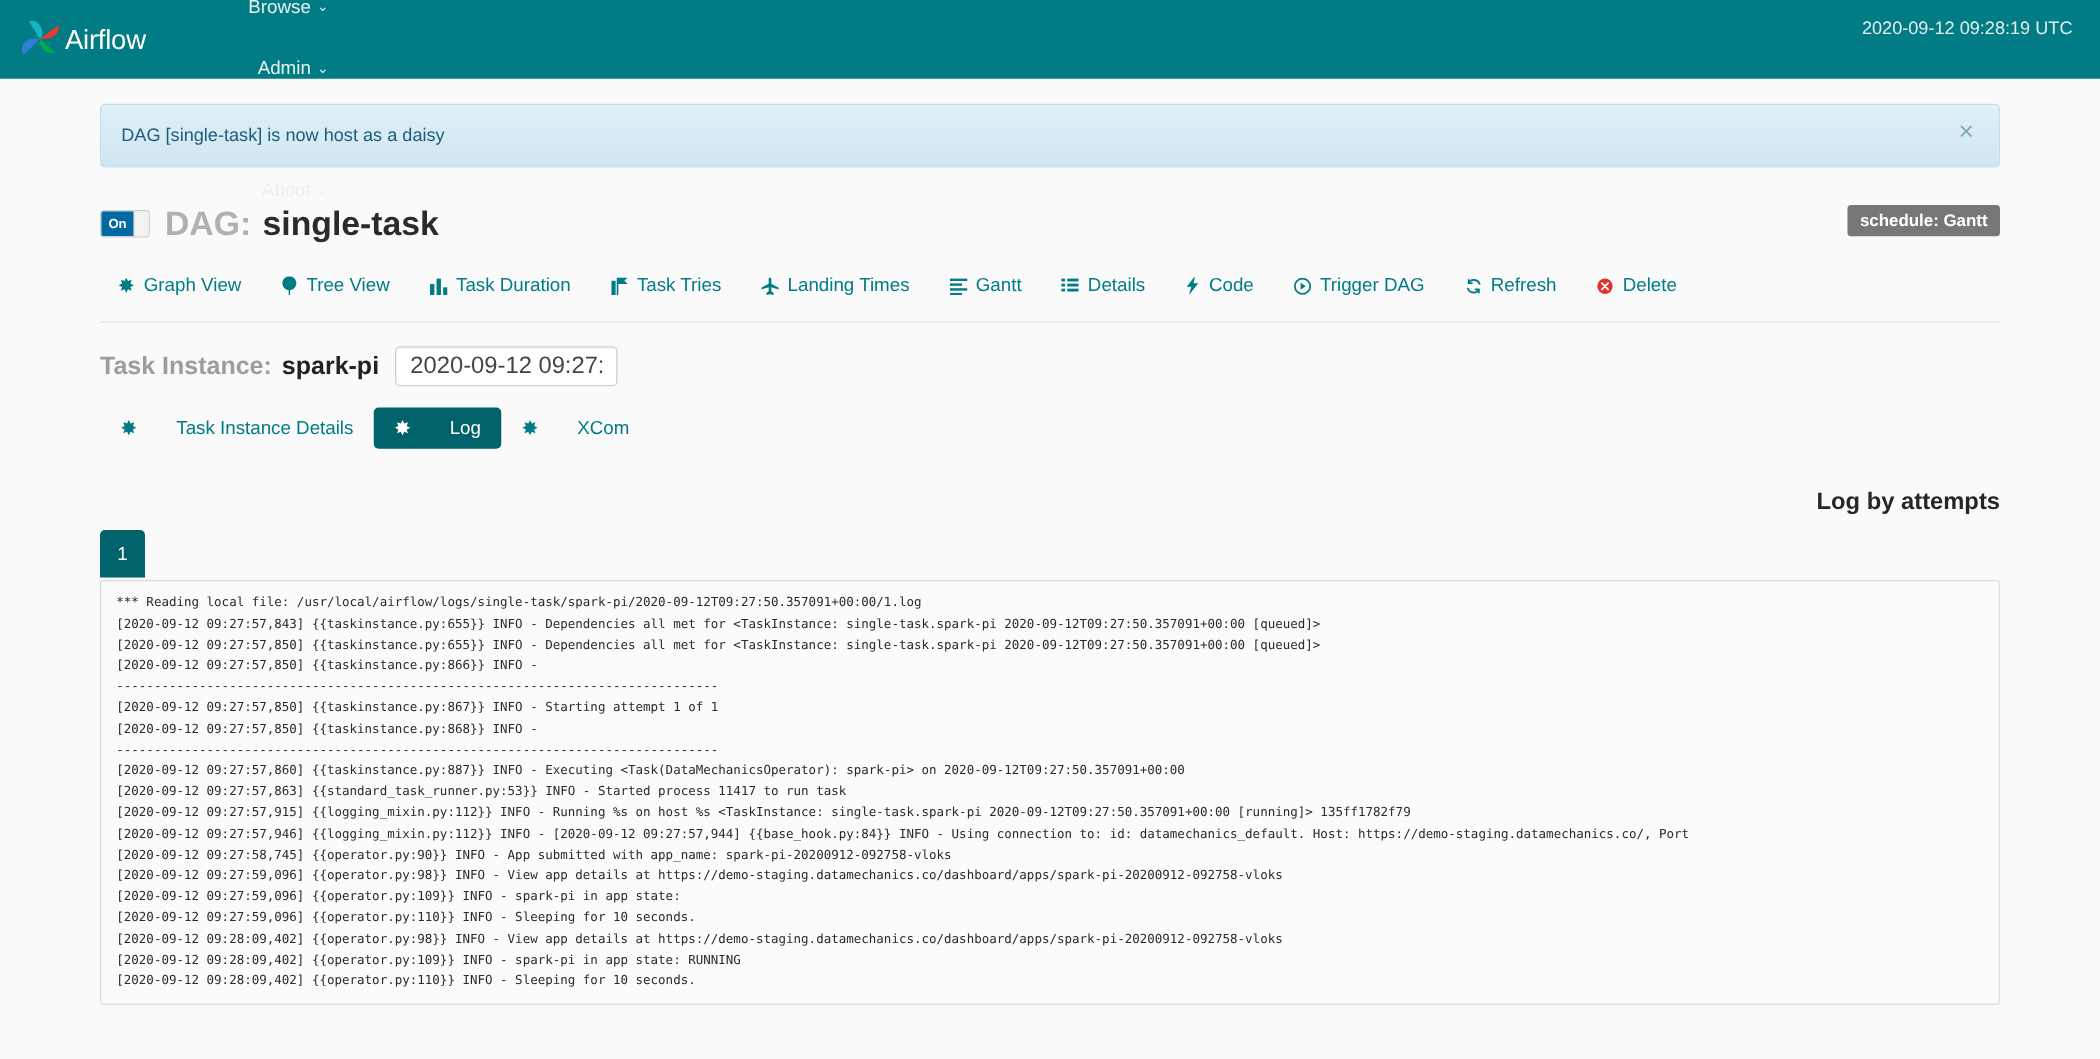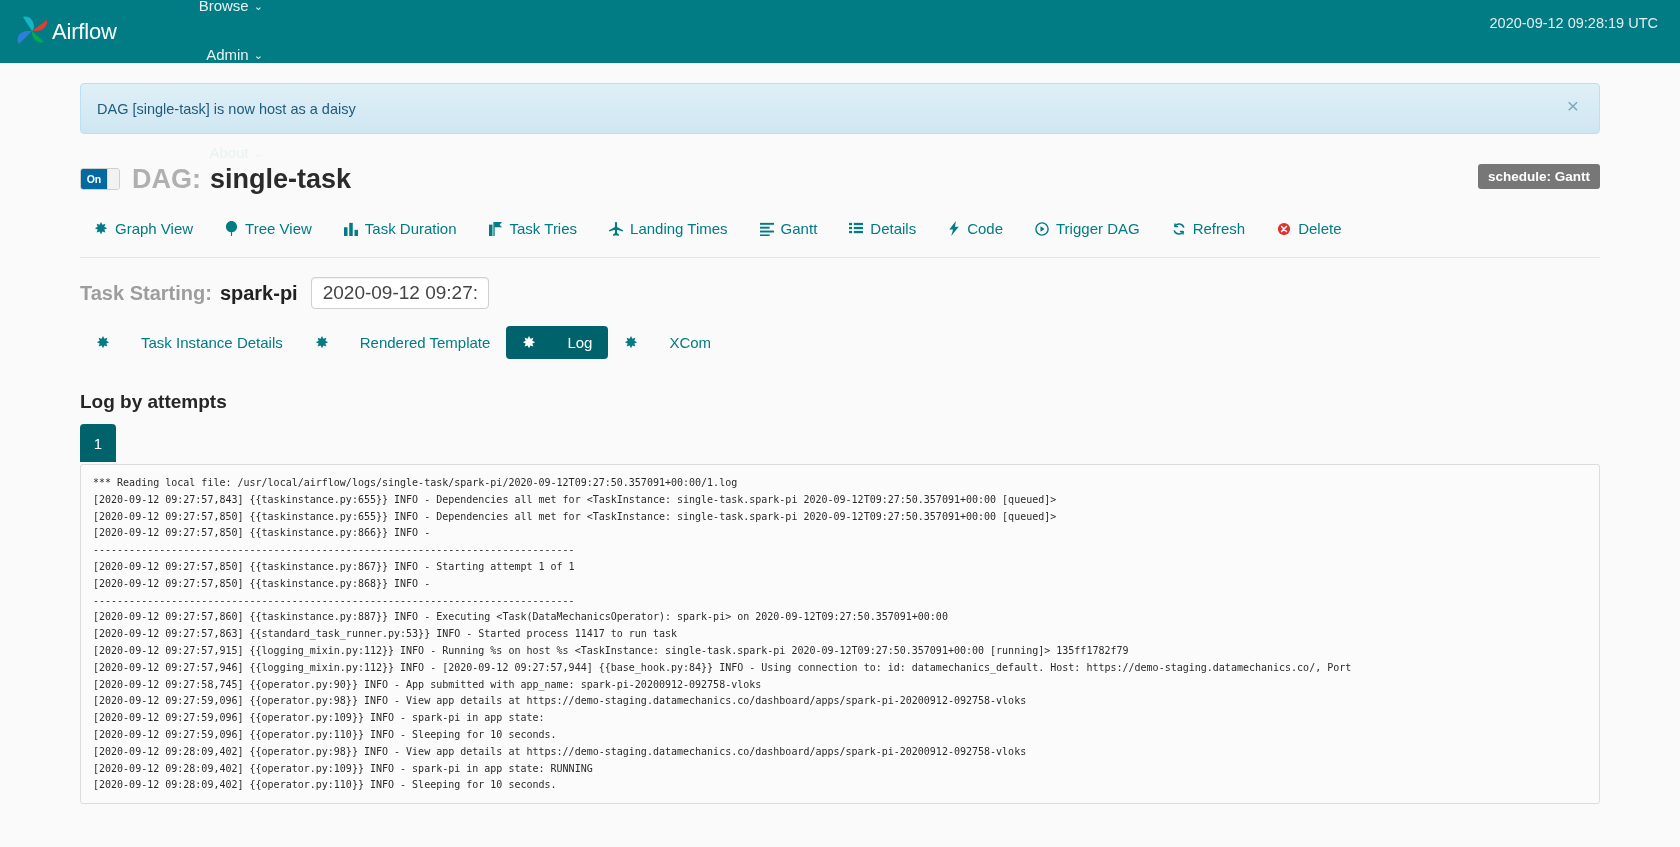--- a/index.html
+++ b/index.html
@@ -397,7 +397,7 @@
   <hr class="sep">
 
   <div class="ti-row">
-    <span class="ti-label">Task Starting:</span>
+    <span class="ti-label">Task Instance:</span>
     <span class="ti-name">spark-pi</span>
     <input class="ti-input" type="text" value="2020-09-12 09:27:50" style="">
   </div>

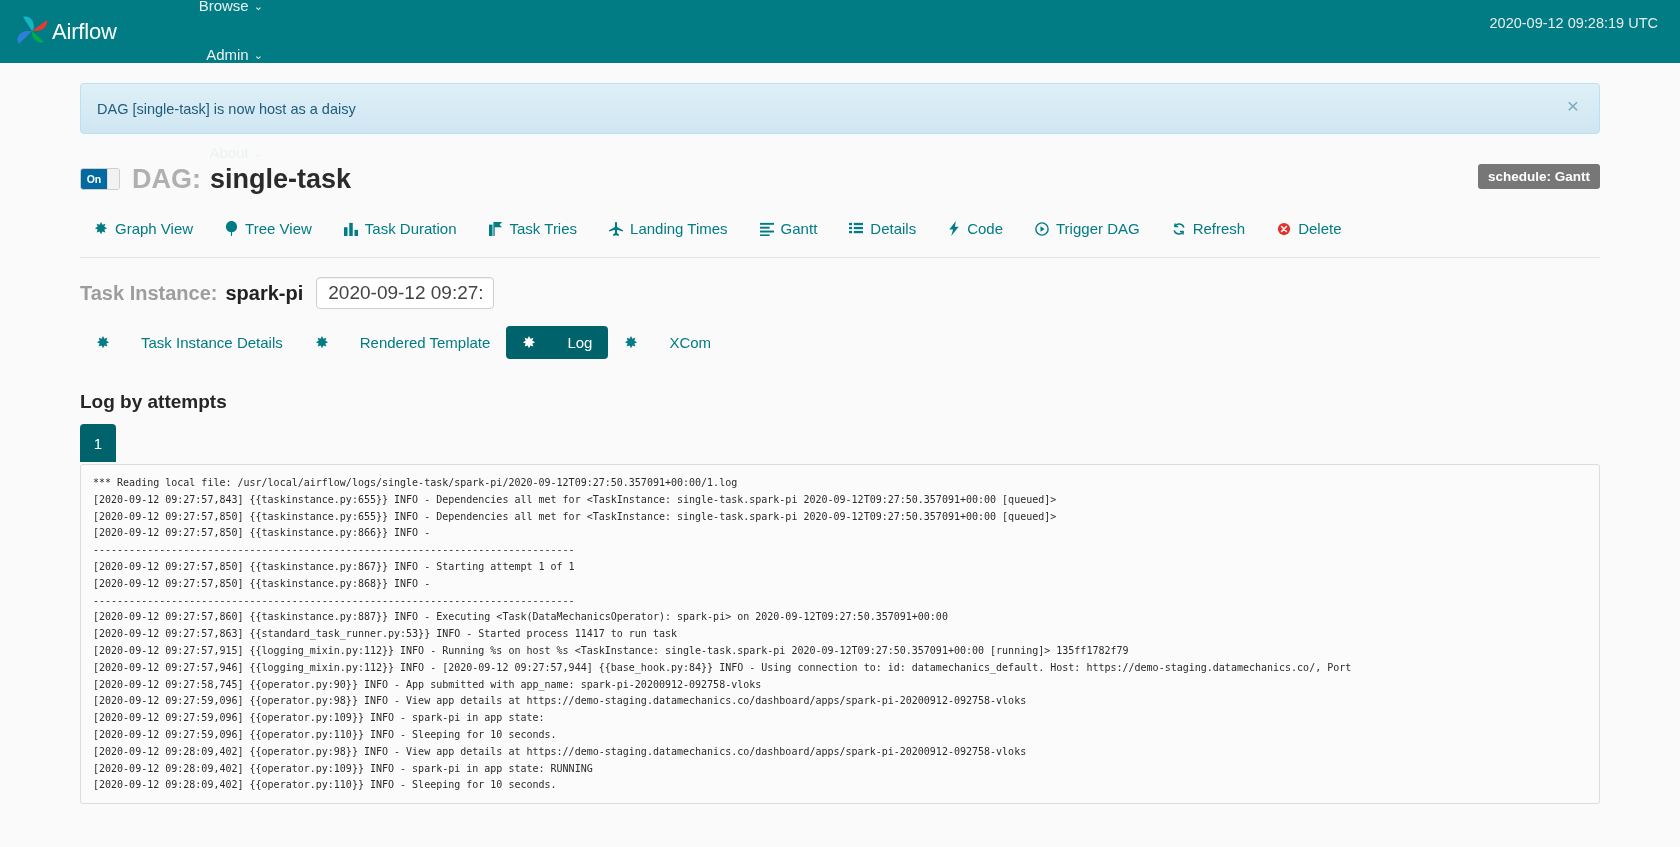--- a/index.html
+++ b/index.html
@@ -411,14 +411,6 @@
         </span>
       <span>Task Instance Details</span>
     </a>
-    <a class="ti-tab" href="#">
-      <span class="ic">
-          <svg width="14" height="14" viewBox="0 0 16 16" fill="#017b84">
-            <path d="M8 0l1.6 3.2L13 2l-1.2 3.4L15 7l-3.2 1.6L13 12l-3.4-1.2L8 14l-1.6-3.2L3 12l1.2-3.4L1 7l3.2-1.6L3 2l3.4 1.2z"></path>
-          </svg>
-        </span>
-      <span>Rendered Template</span>
-    </a>
     <a class="ti-tab active" href="#">
       <span class="ic">
           <svg width="14" height="14" viewBox="0 0 16 16" fill="#ffffff">

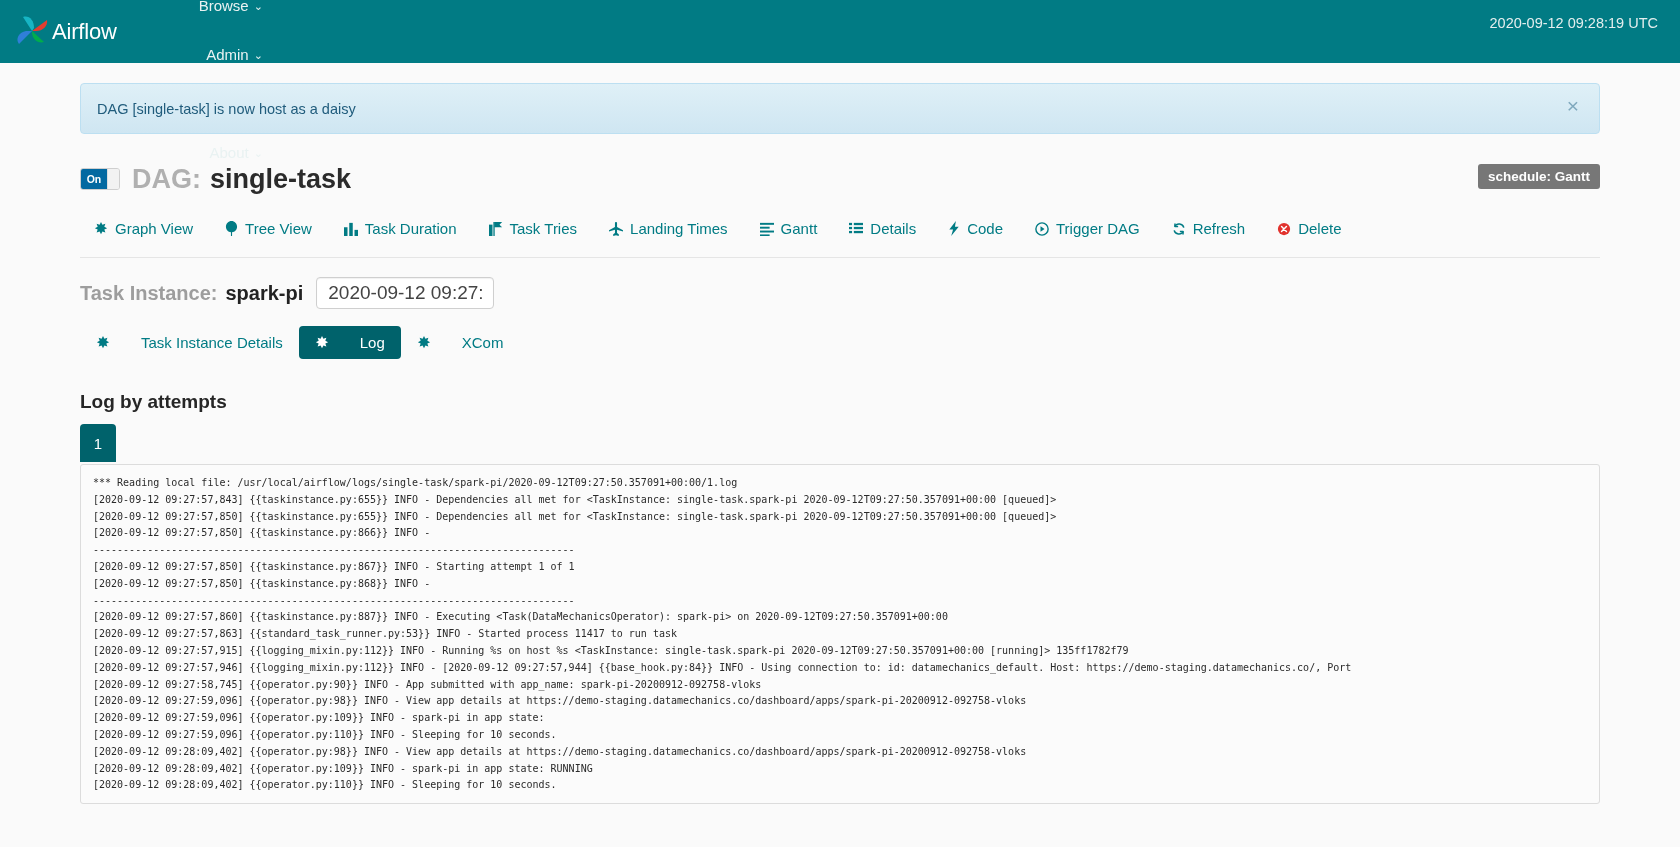--- a/index.html
+++ b/index.html
@@ -196,6 +196,7 @@
     font-size: 19px;
     font-weight: bold;
     color: #262626;
+    text-align: right;
   }
   .attempts-row {
     margin-top: 11px;

